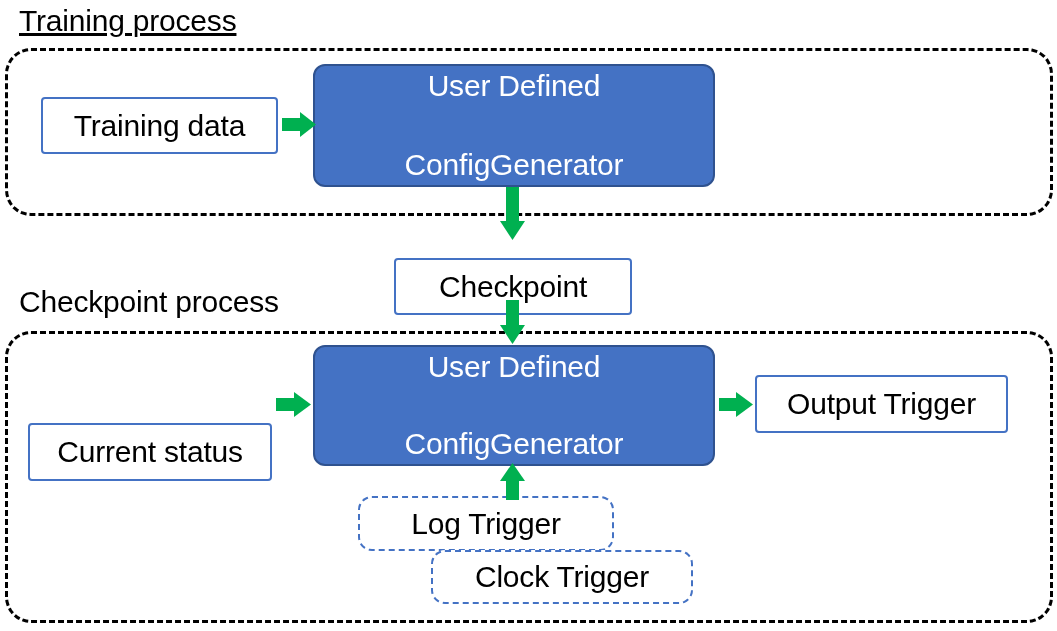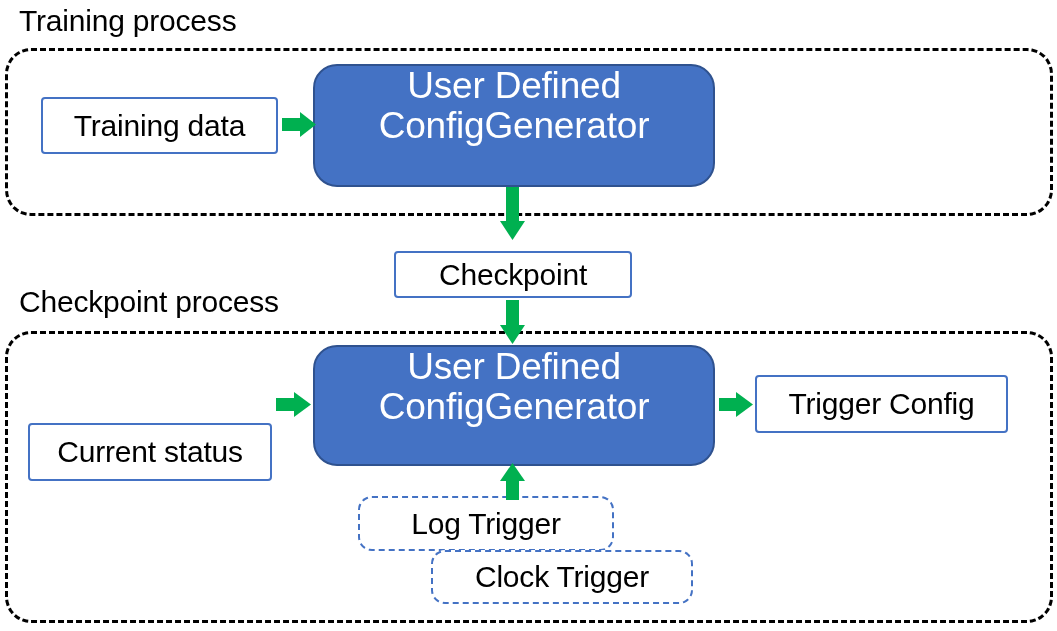--- a/index.html
+++ b/index.html
@@ -27,7 +27,7 @@
     white-space: nowrap;
     letter-spacing: -0.2px;
   }
-  #label-training  { left: 19px; top: 4px; }
+  #label-training  { left: 19px; top: 4px; text-decoration: underline; }
   #label-inference { left: 19px; top: 285px; }
 
   

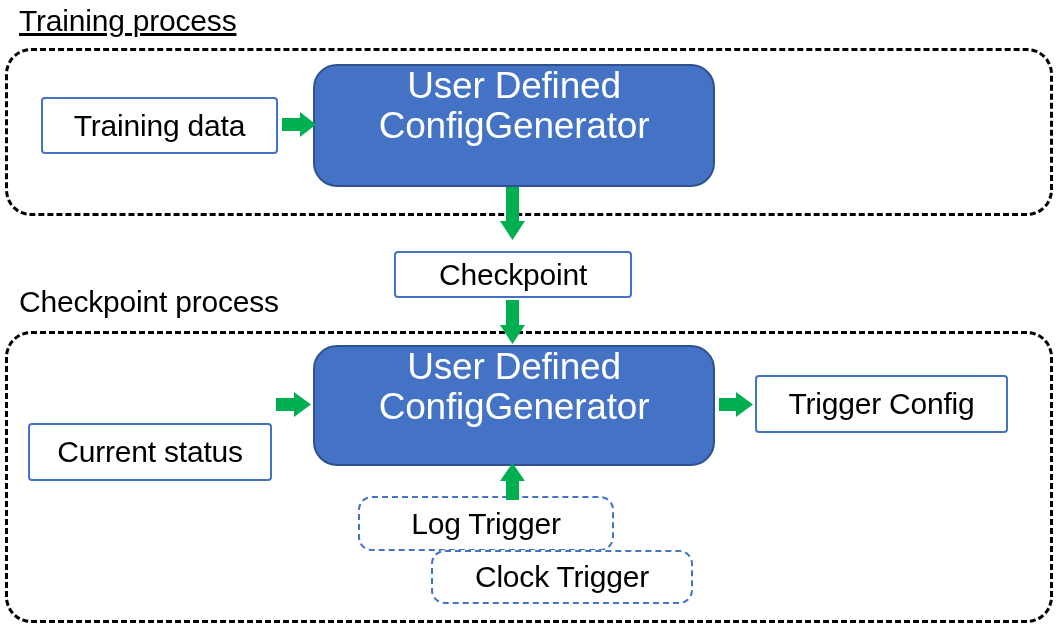--- a/index.html
+++ b/index.html
@@ -68,13 +68,13 @@
     box-sizing: border-box;
     background: #4472C4;
     border: 2px solid #2F528F;
-    border-radius: 24px;
+    border-radius: 12px;
     display: flex;
     flex-direction: column;
     align-items: center;
-    justify-content: flex-start;
+    justify-content: space-between;
     color: #ffffff;
-    font-size: 37px;
+    font-size: 30px;
     line-height: 40px;
     white-space: nowrap;
     letter-spacing: -0.2px;

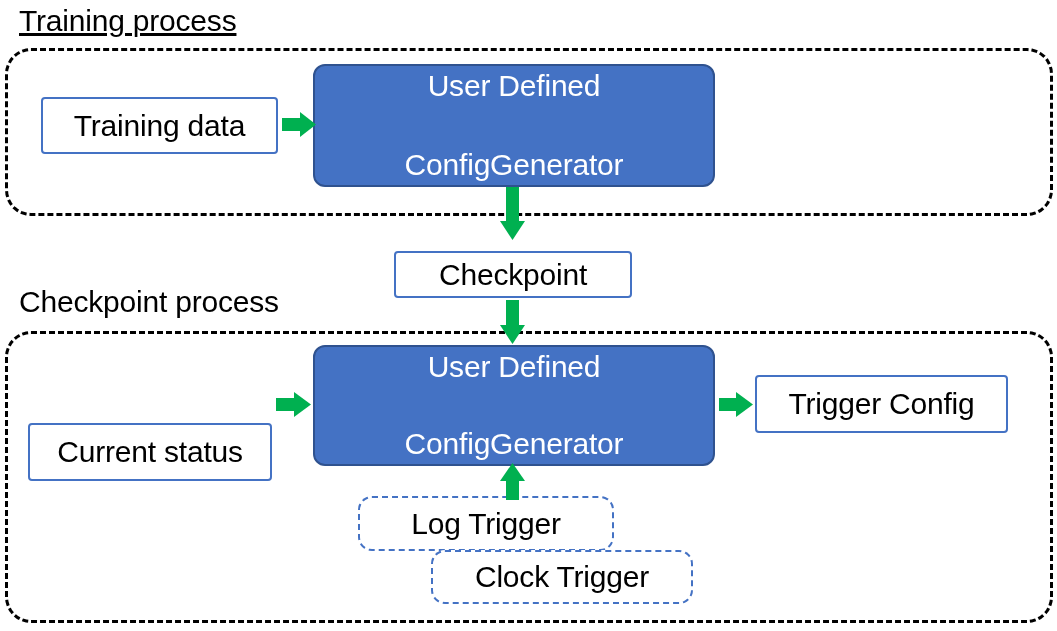--- a/index.html
+++ b/index.html
@@ -58,7 +58,7 @@
     letter-spacing: -0.2px;
   }
   #box-training-data { left: 41px;  top: 97px;  width: 237px; height: 57px; }
-  #box-checkpoint    { left: 394px; top: 251px; width: 238px; height: 47px; }
+  #box-checkpoint    { left: 394px; top: 258px; width: 238px; height: 57px; }
   #box-current-status{ left: 28px;  top: 375px; width: 244px; height: 58px; margin-top: 48px; }
   #box-output-config { left: 755px; top: 375px; width: 253px; height: 58px; }
 

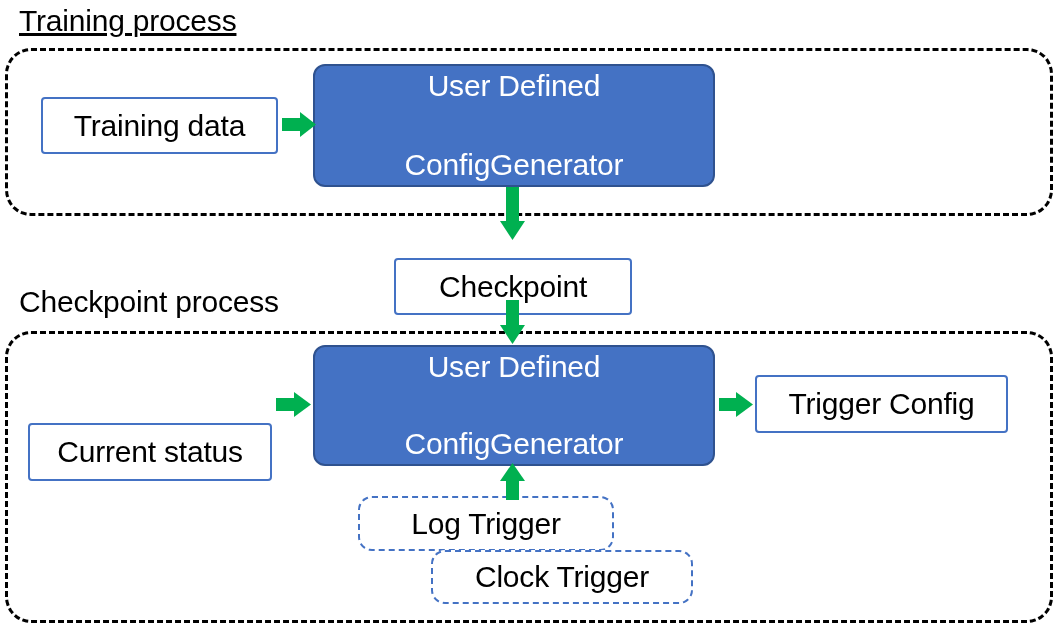--- a/index.html
+++ b/index.html
@@ -139,7 +139,7 @@
     <span>ConfigGenerator</span>
   </div>
 
-  <div class="io-box" id="box-output-config">Trigger Config</div>
+  <div class="io-box" id="box-output-config">Output Trigger</div>
 
   <div class="trigger-box" id="box-log-trigger">Log Trigger</div>
 

